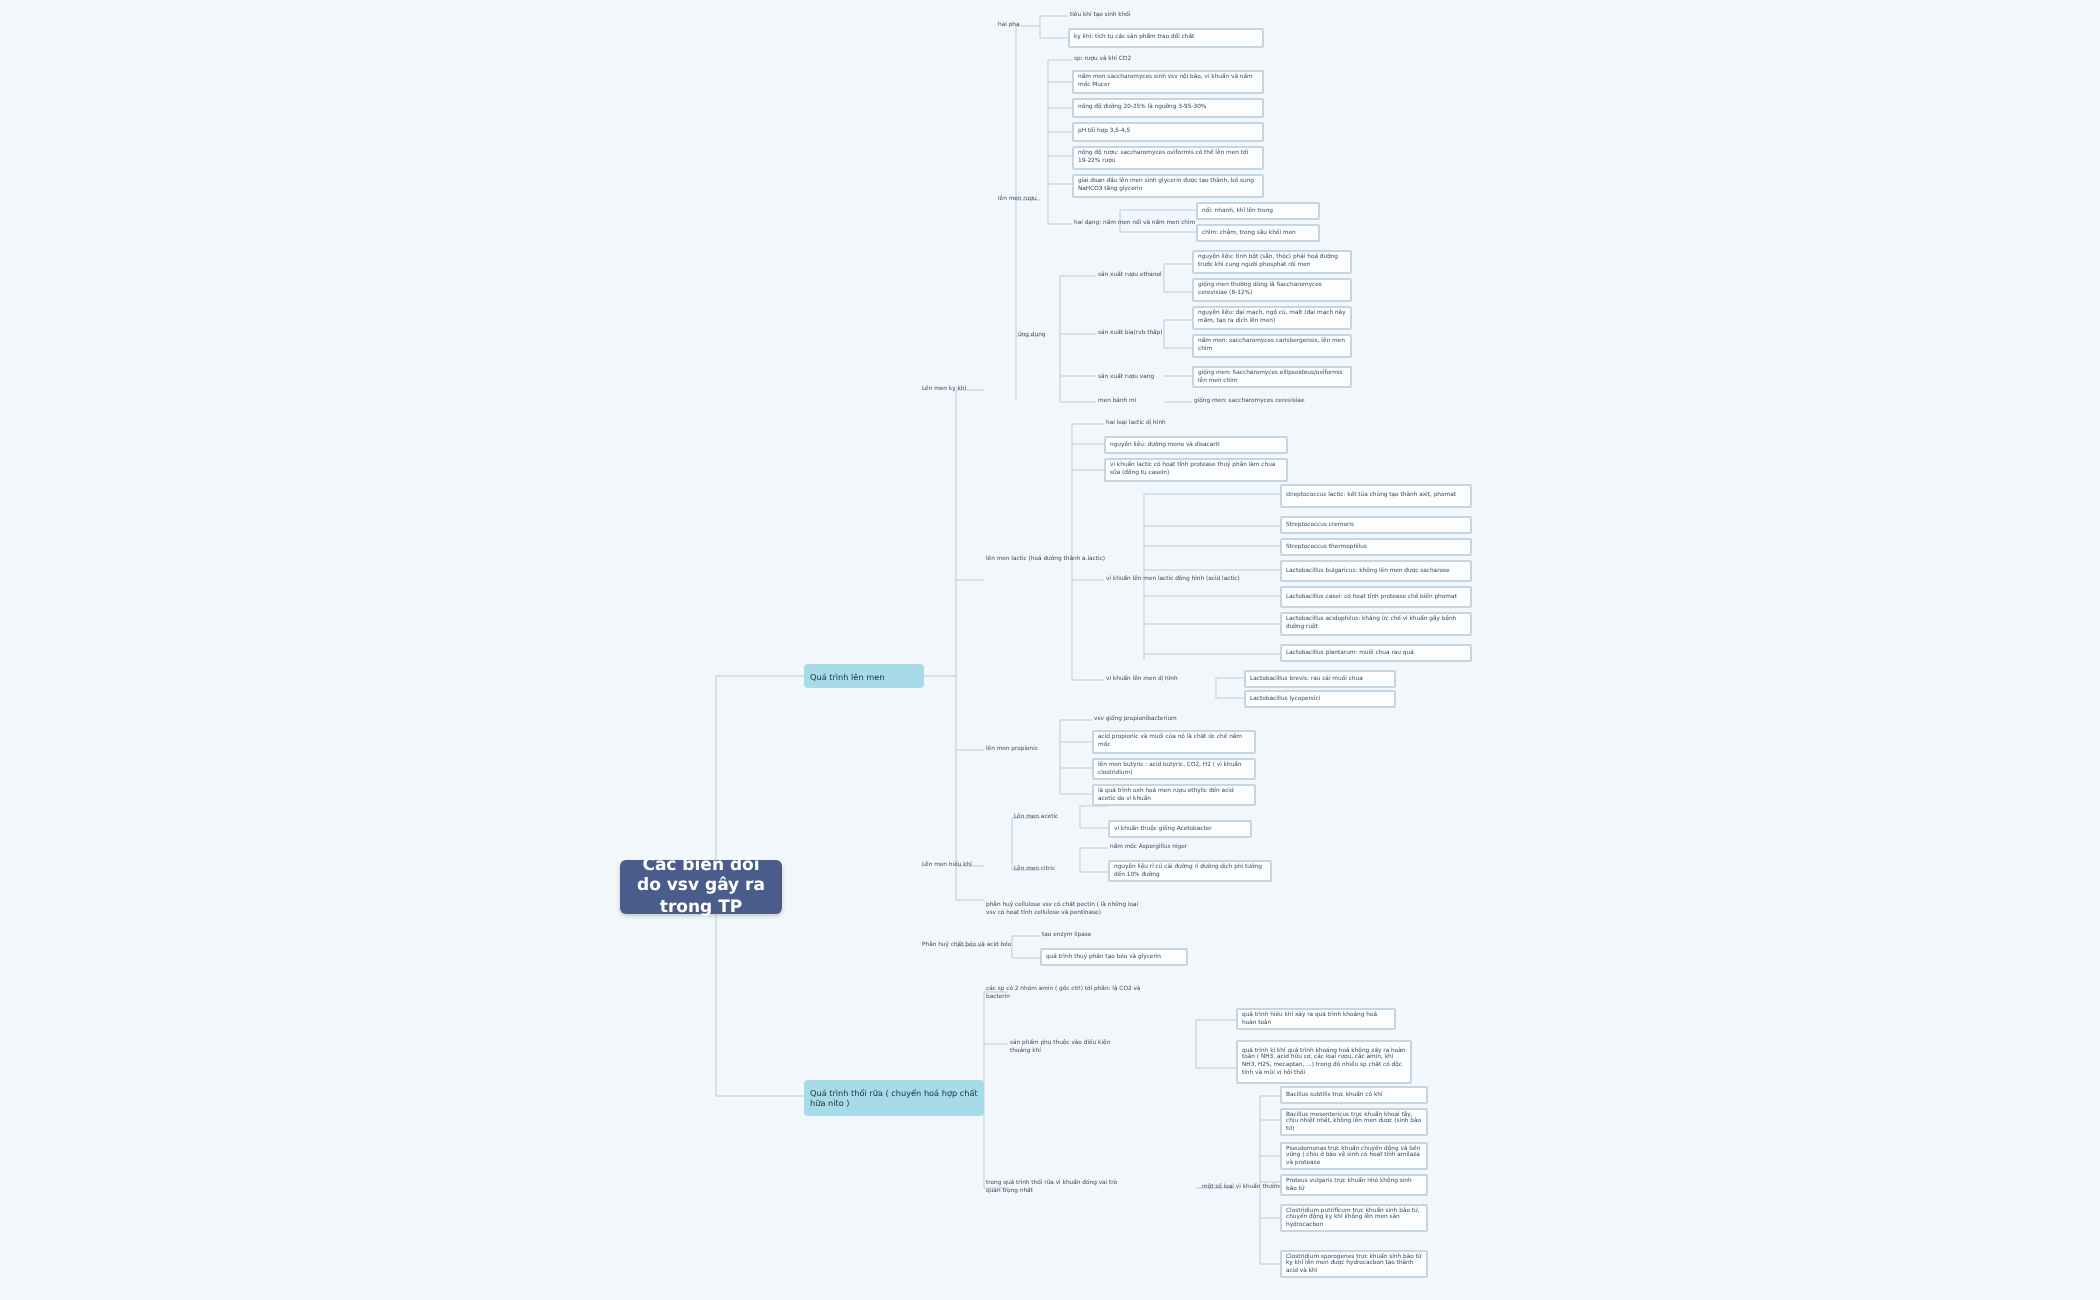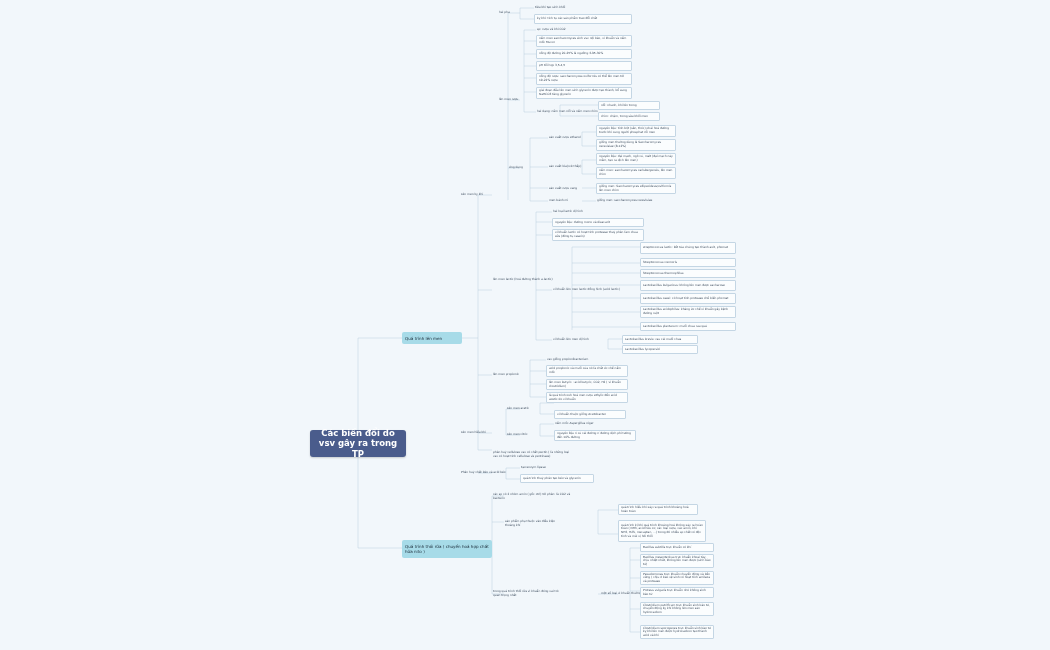--- a/index.html
+++ b/index.html
@@ -184,7 +184,7 @@
     </g>
   </svg>
 
-  <div class="node n-root" style="left:310px;top:430px;width:96px;height:27px;">Các biến đổi do vsv gây ra trong TP</div>
+  <div class="node n-root" style="left:310px;top:430px;width:81px;height:27px;">Các biến đổi do vsv gây ra trong TP</div>
 
   <div class="node n-br" style="left:402px;top:332px;width:60px;height:12px;">Quá trình lên men</div>
 

